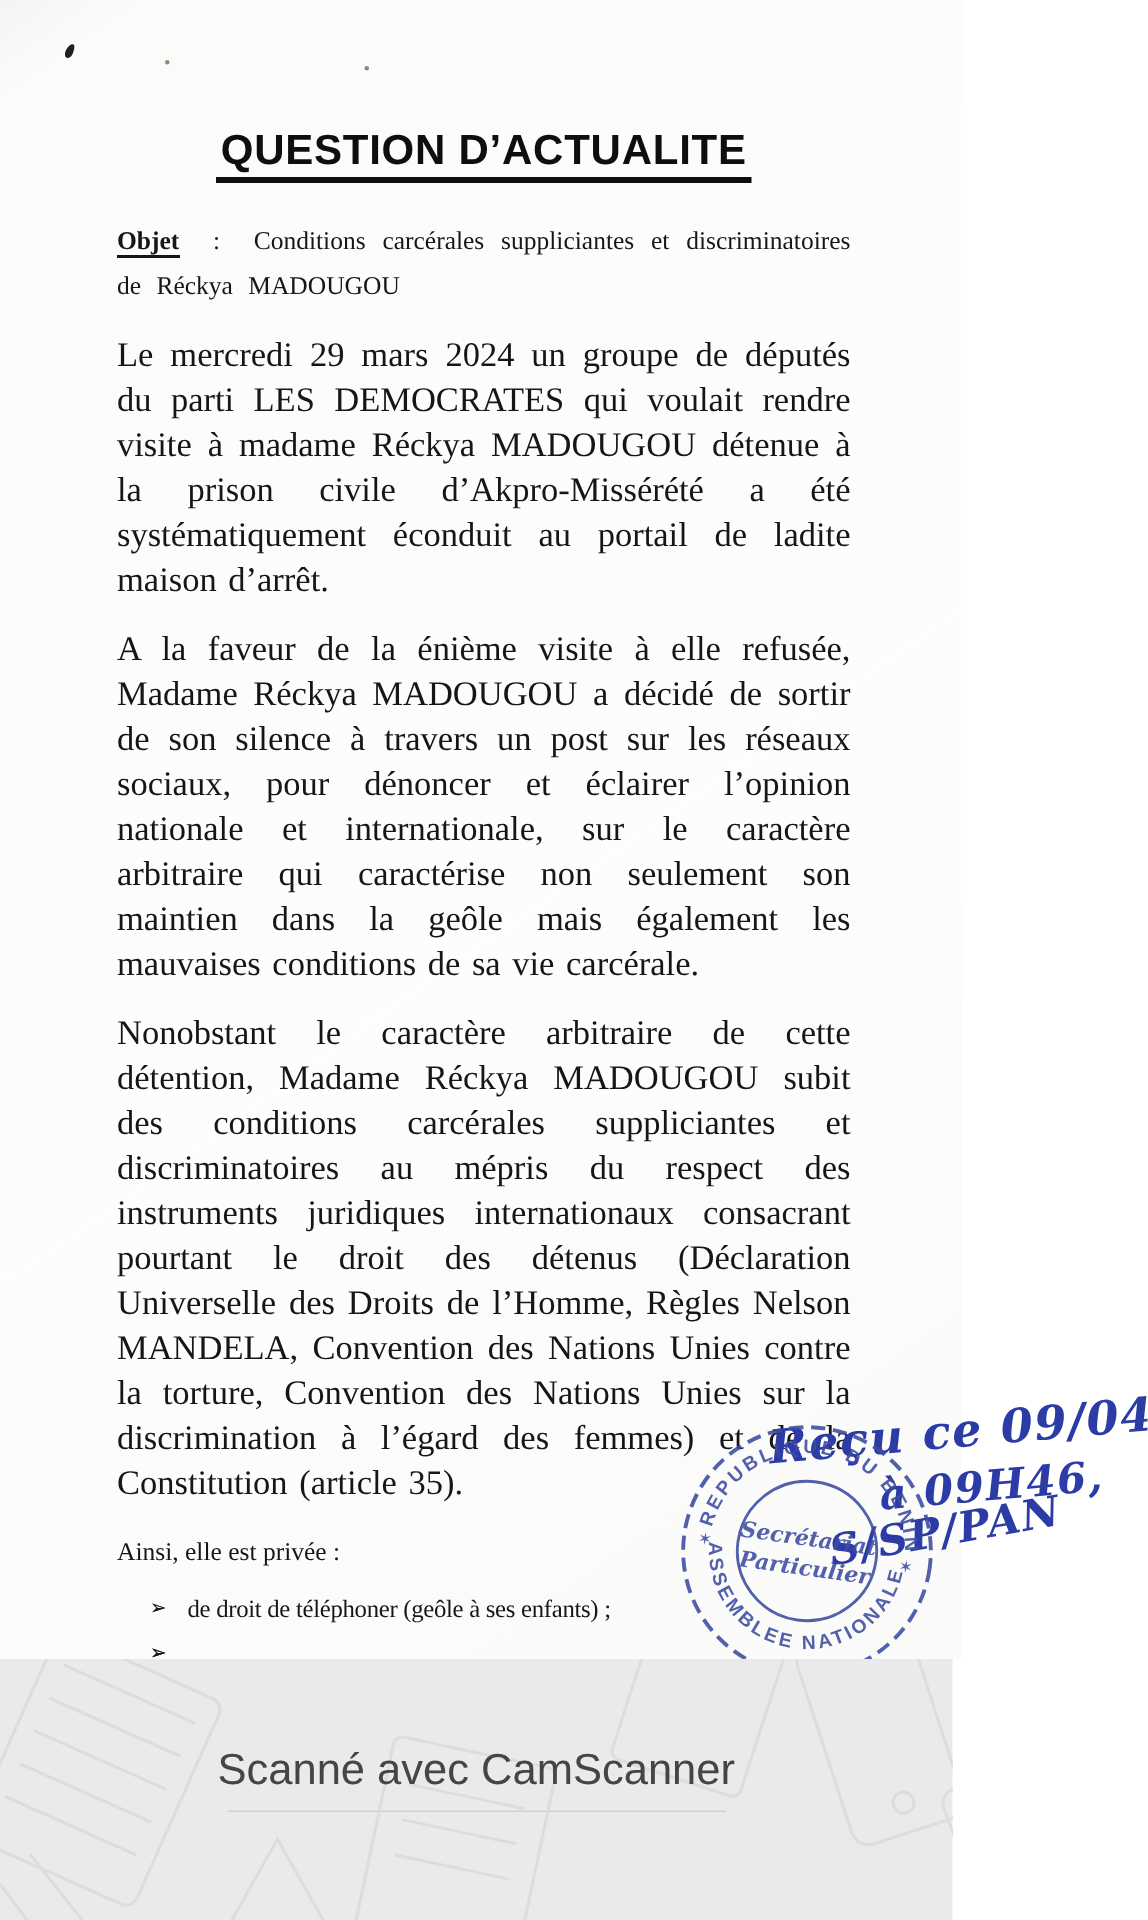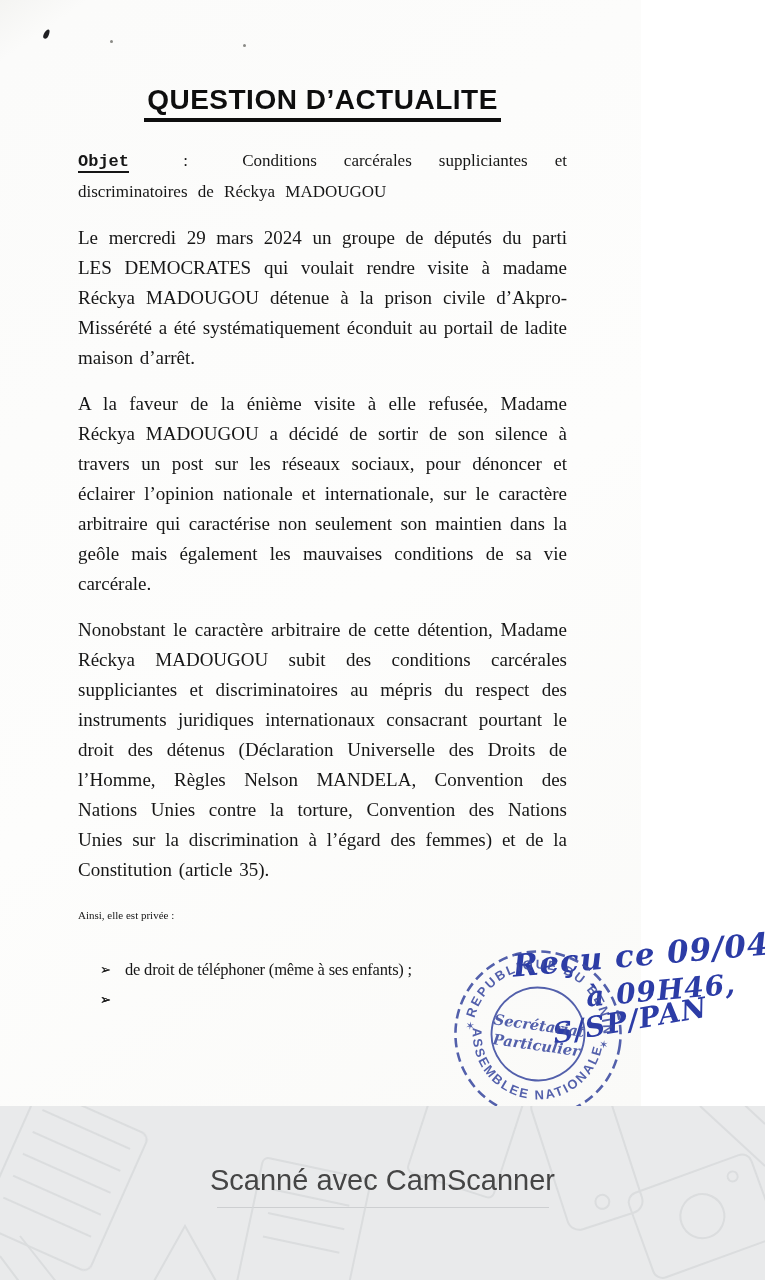--- a/index.html
+++ b/index.html
@@ -23,7 +23,7 @@
   }
 
   .objet { font-size:17px; line-height:30px; text-align:justify; word-spacing:6px; margin-bottom:16px; }
-  .objet .objet-label { font-weight:bold; border-bottom:2px solid #161616; word-spacing:normal;font-family:Liberation Mono, monospace; }
+  .objet .objet-label { font-weight:bold; border-bottom:2px solid #161616; word-spacing:normal; }
 
   p.body-par {
     font-size:19px; line-height:30px; text-align:justify;

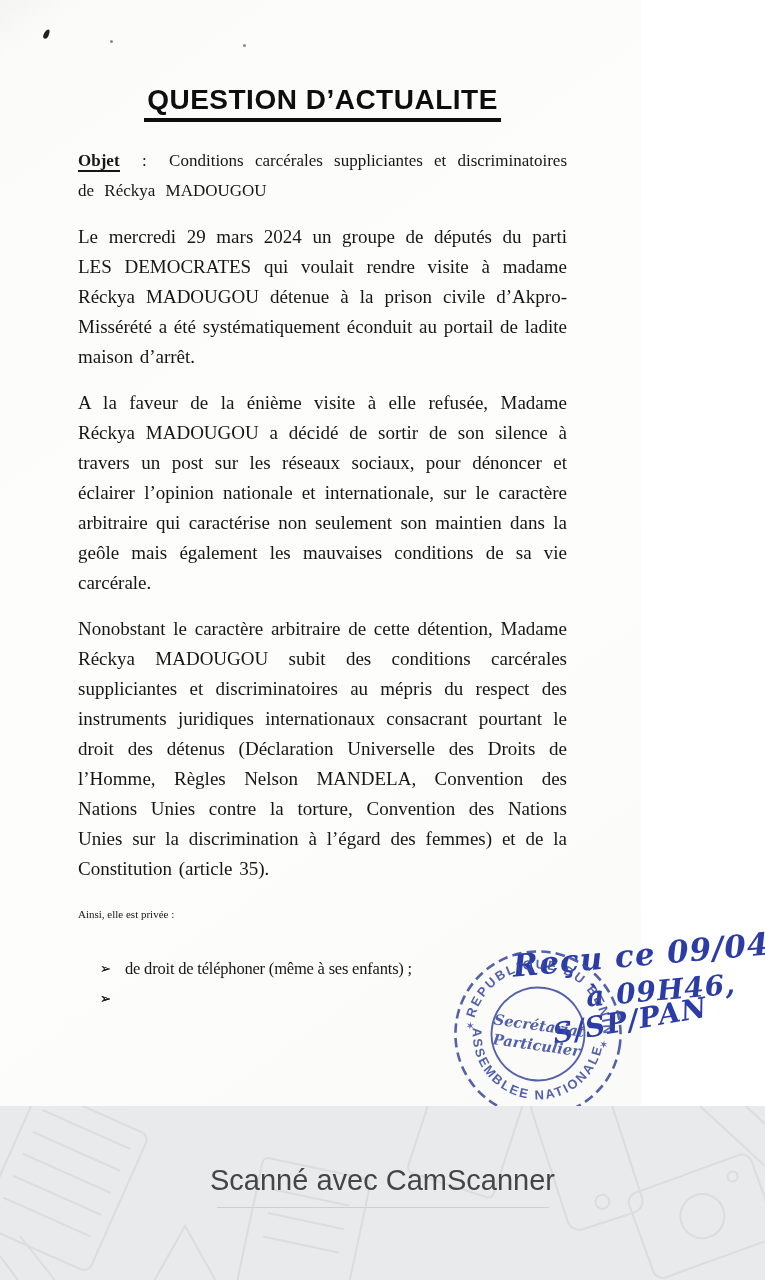--- a/index.html
+++ b/index.html
@@ -26,7 +26,7 @@
   .objet .objet-label { font-weight:bold; border-bottom:2px solid #161616; word-spacing:normal; }
 
   p.body-par {
-    font-size:19px; line-height:30px; text-align:justify;
+    font-size:23px; line-height:30px; text-align:justify;
     word-spacing:2px; margin-bottom:16px;
   }
 

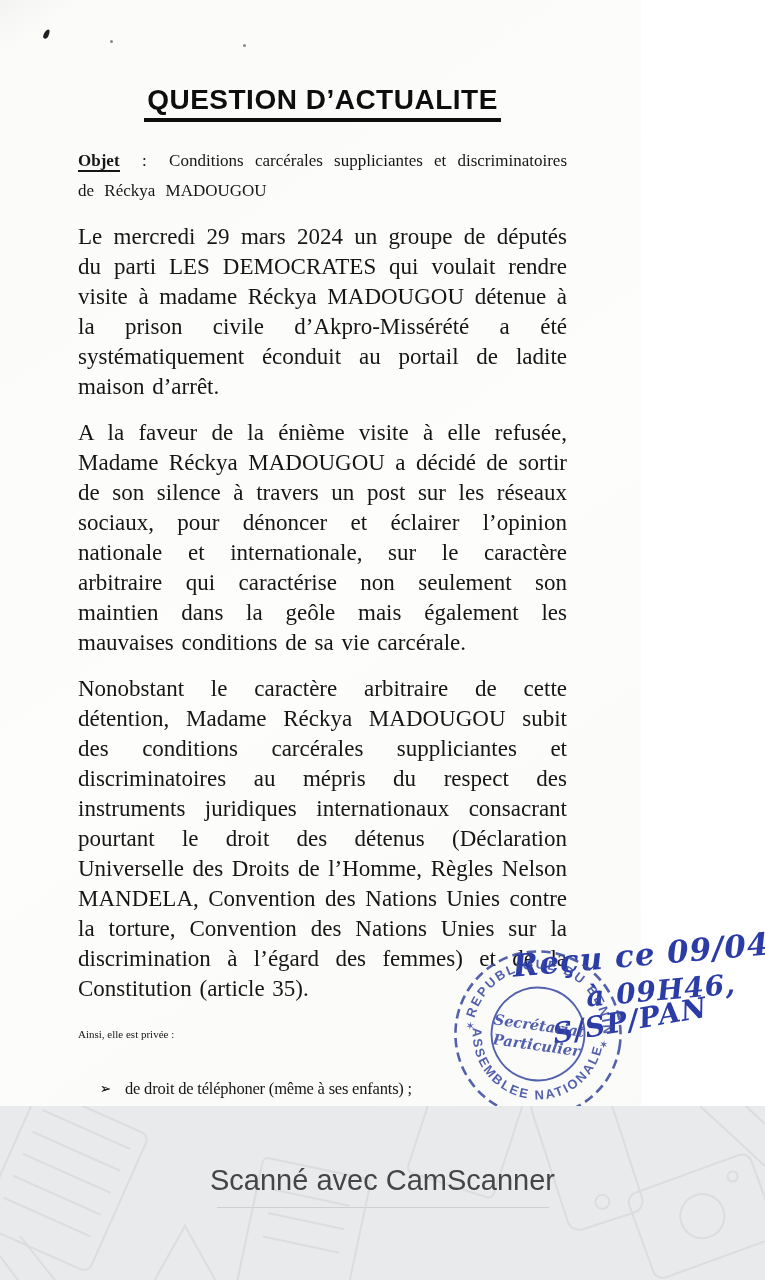--- a/index.html
+++ b/index.html
@@ -30,7 +30,7 @@
     word-spacing:2px; margin-bottom:16px;
   }
 
-  .list-intro { font-size:11px; line-height:29px; margin-bottom:25px; }
+  .list-intro { font-size:17px; line-height:29px; margin-bottom:9px; }
 
   ul.priv-list { list-style:none; margin-left:22px; }
   ul.priv-list li {

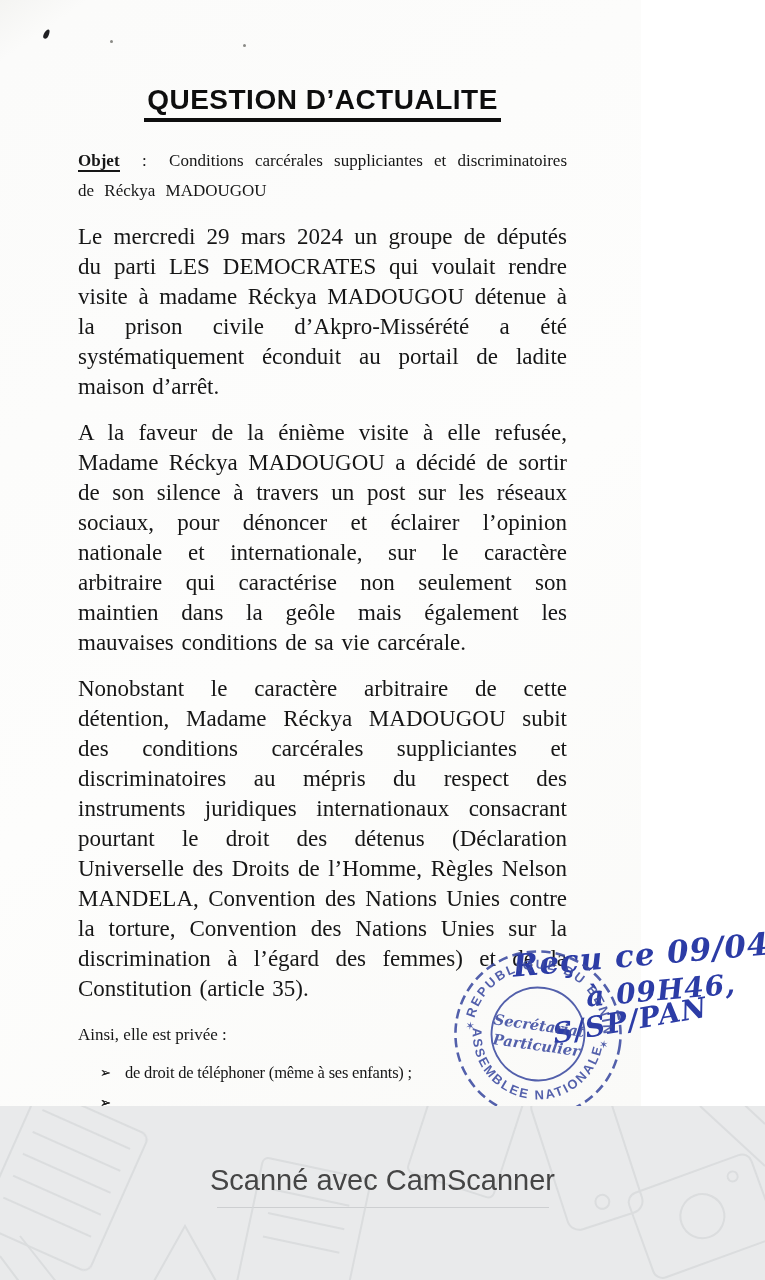--- a/index.html
+++ b/index.html
@@ -98,7 +98,7 @@
 
     <ul class="priv-list">
       <li><span class="marker">➢</span></li>
-      <li><span class="marker">➢</span><span>de droit de téléphoner (même à ses enfants) ;</span></li>
+      <li><span class="marker">➢</span><span>de droit de téléphoner (geôle à ses enfants) ;</span></li>
       <li><span class="marker">➢</span></li>
       <li><span class="marker">➢</span></li>
       <li><span class="marker">➢</span></li>

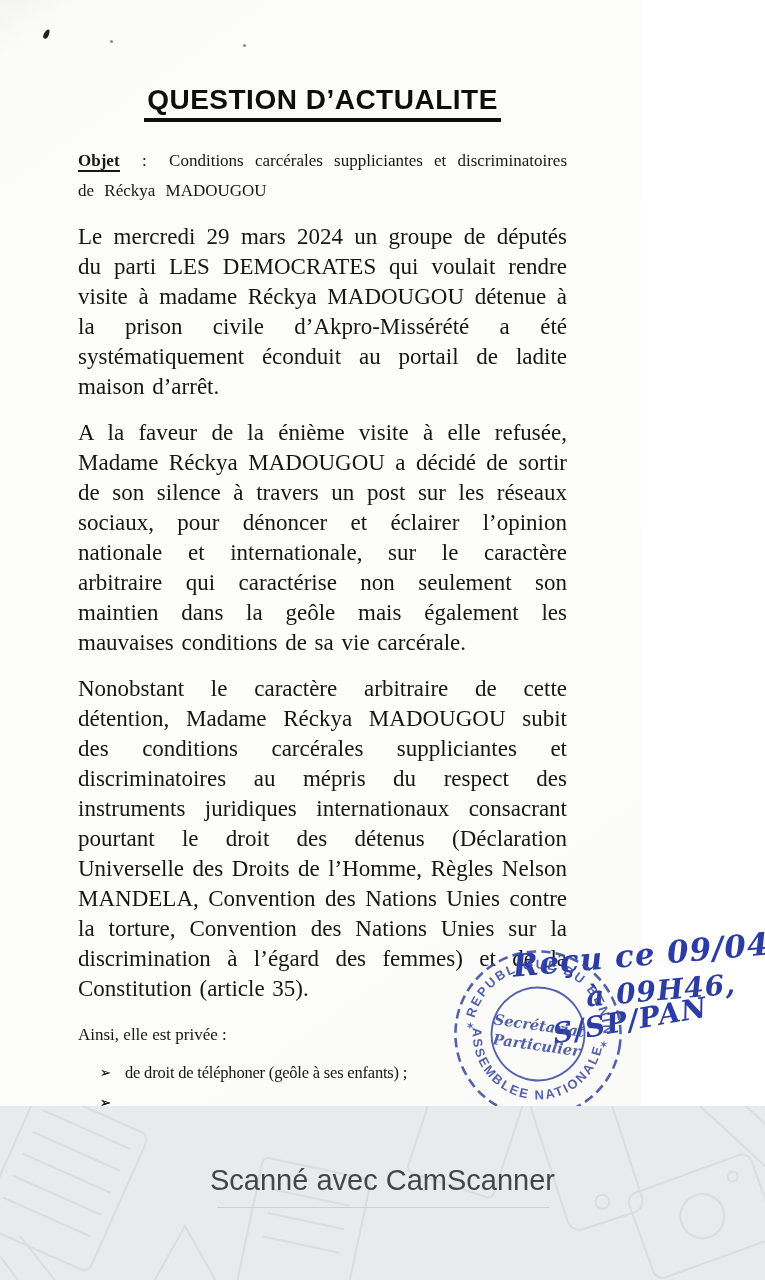--- a/index.html
+++ b/index.html
@@ -64,7 +64,7 @@
   }
 
   .footer {
-    position:absolute; top:1106px; left:0; width:765px; height:174px;
+    position:absolute; top:1106px; left:0; width:635px; height:174px;
     background:#e9eaeb; overflow:hidden;
   }
   .watermark { position:absolute; top:0; left:0; }

